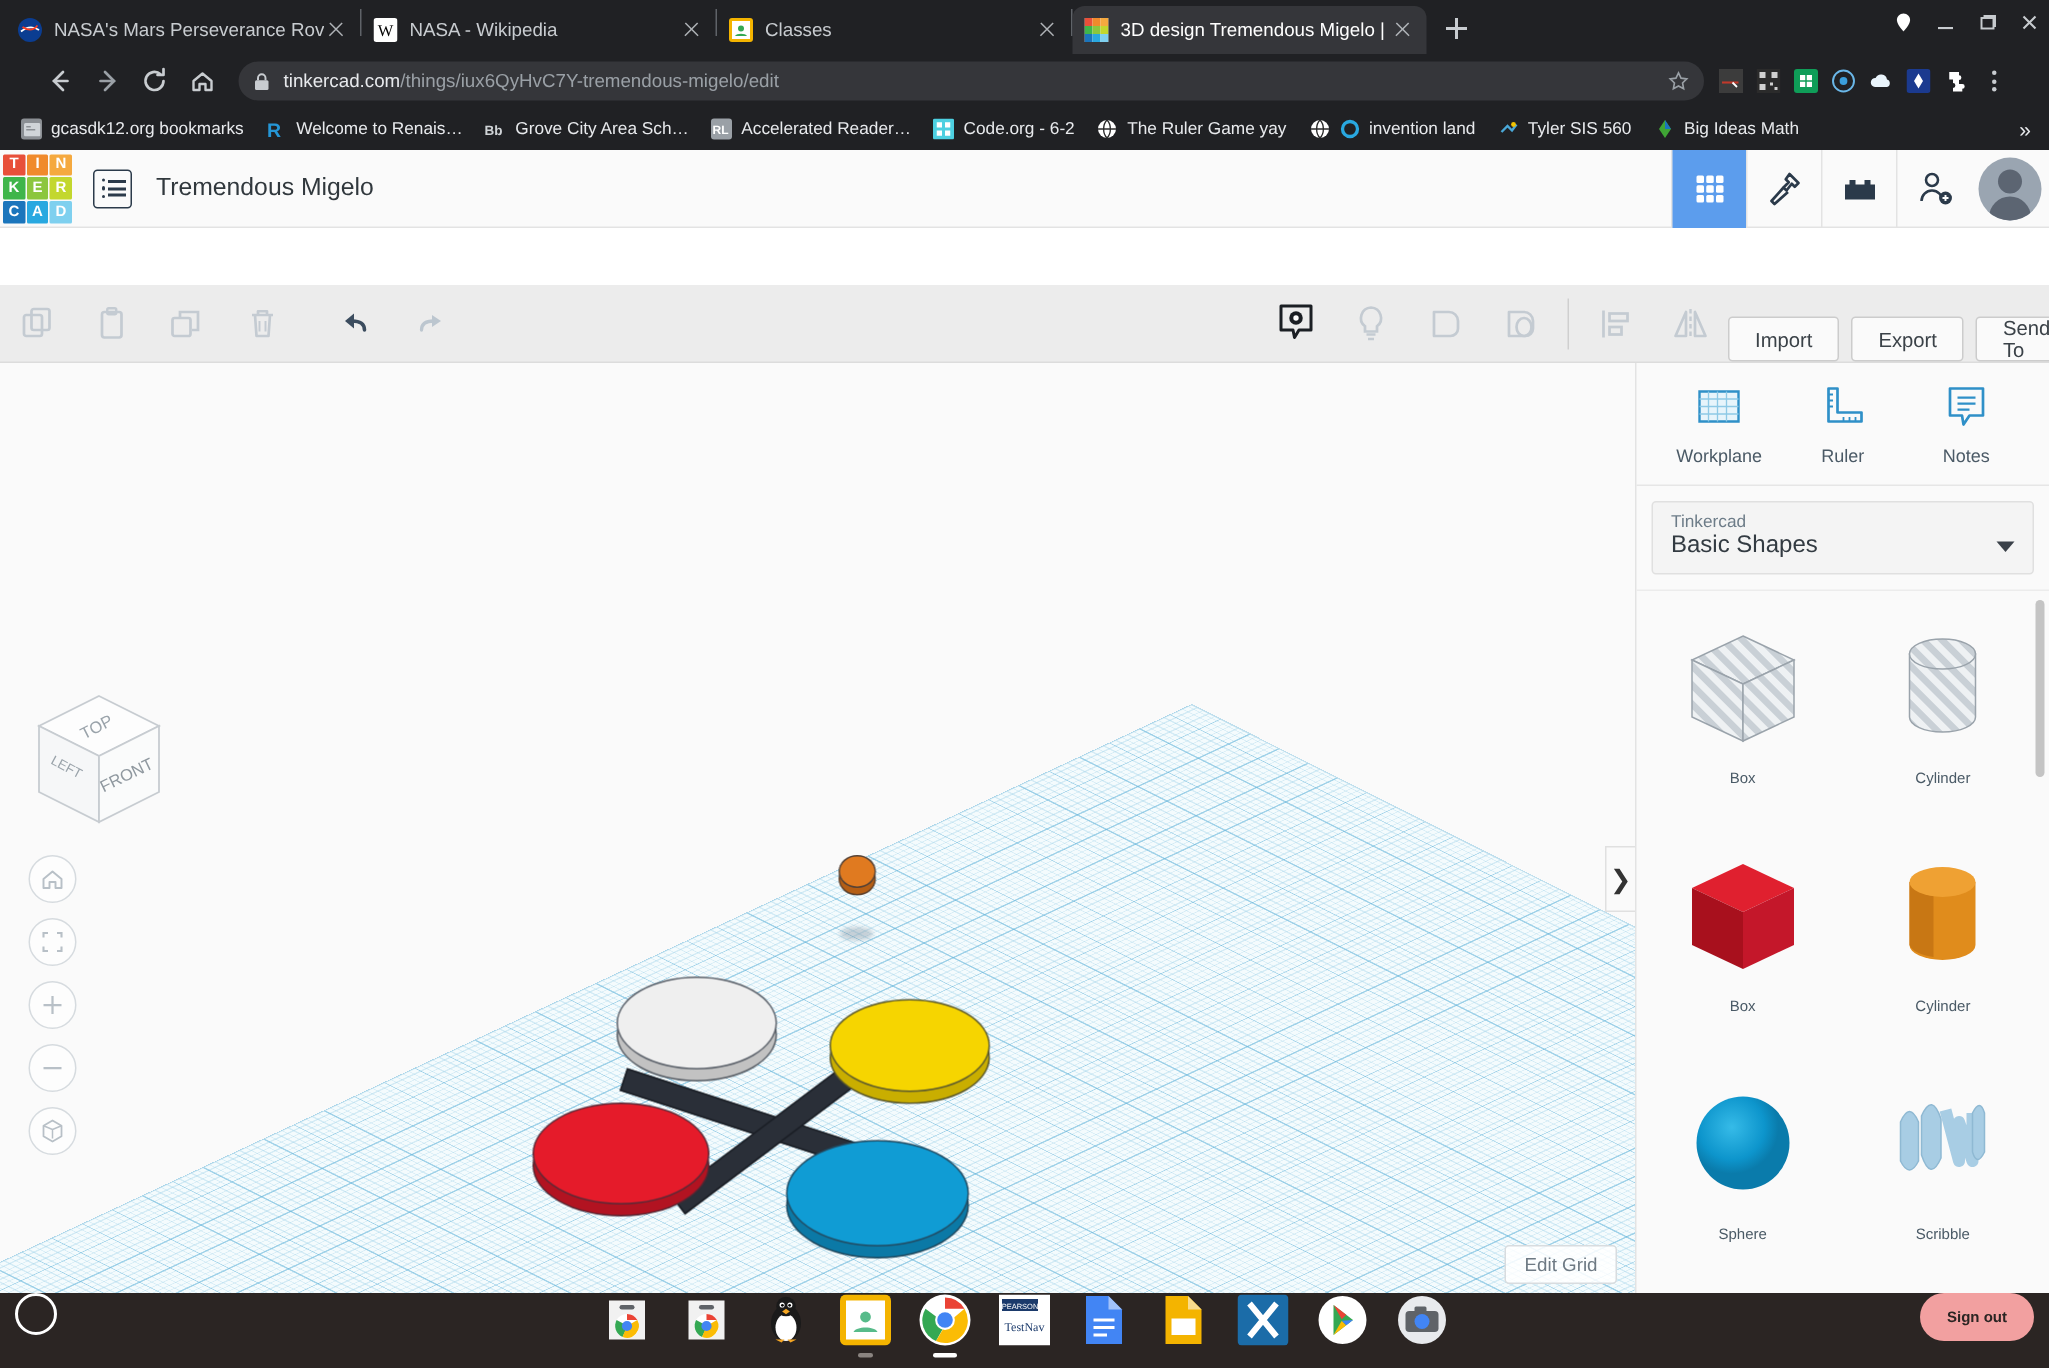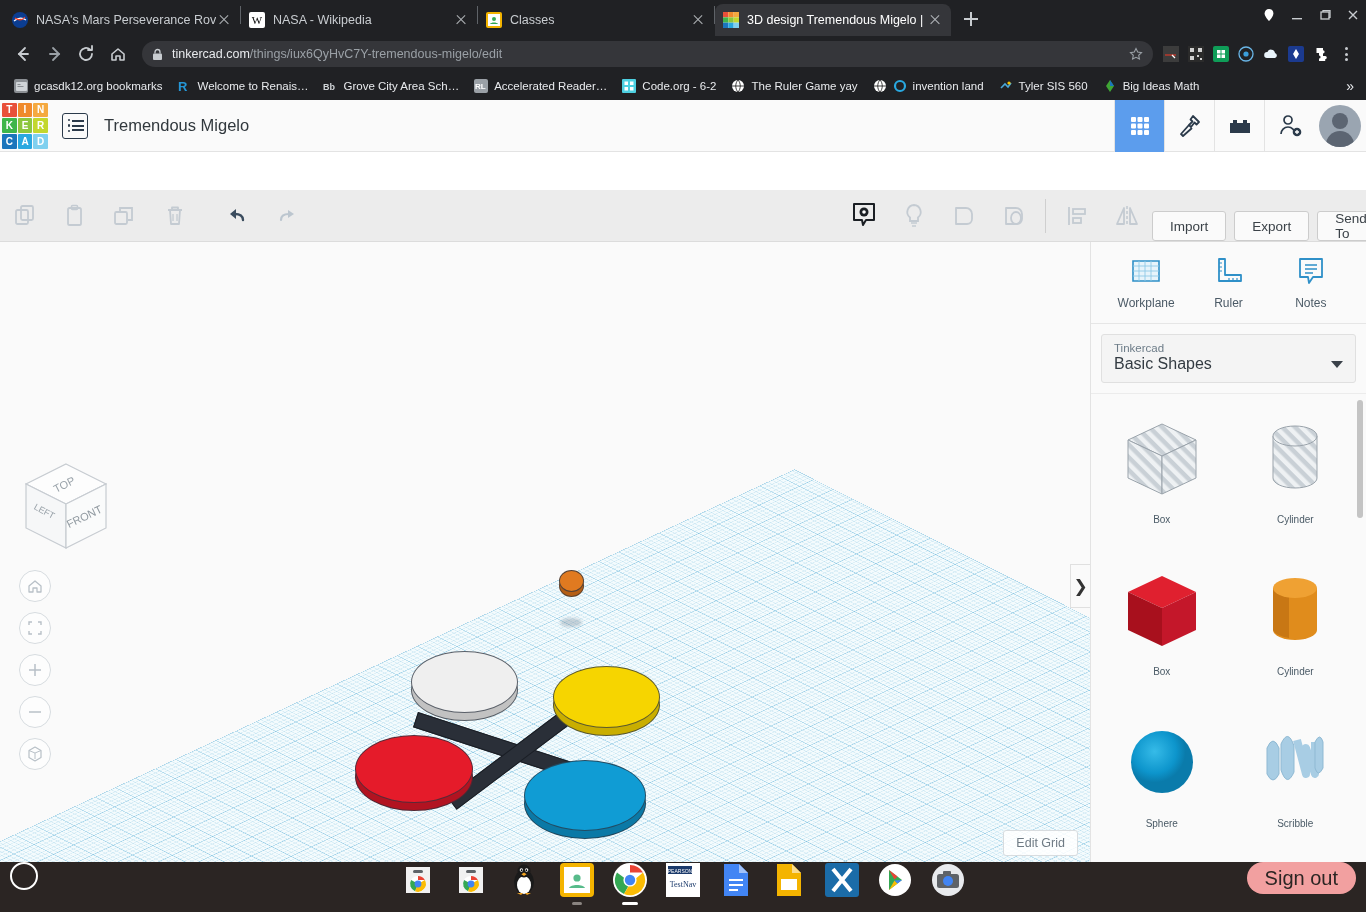--- a/index.html
+++ b/index.html
@@ -34,7 +34,7 @@
   .winctrls { position: absolute; right: 6px; top: 8px; display: flex; gap: 14px; align-items: center; }
   .winctrl { width: 14px; height: 14px; position: relative; }
 
-  .navbar { height: 36px; display: flex; align-items: center; padding: 0 8px; gap: 4px; }
+  .navbar { height: 36px; display: flex; align-items: center; padding: 0 25px; gap: 4px; }
   .navicon { width: 28px; height: 28px; position: relative; flex: 0 0 28px; }
   .omnibox {
     flex: 1; height: 26px; background: #35363a; border-radius: 13px;

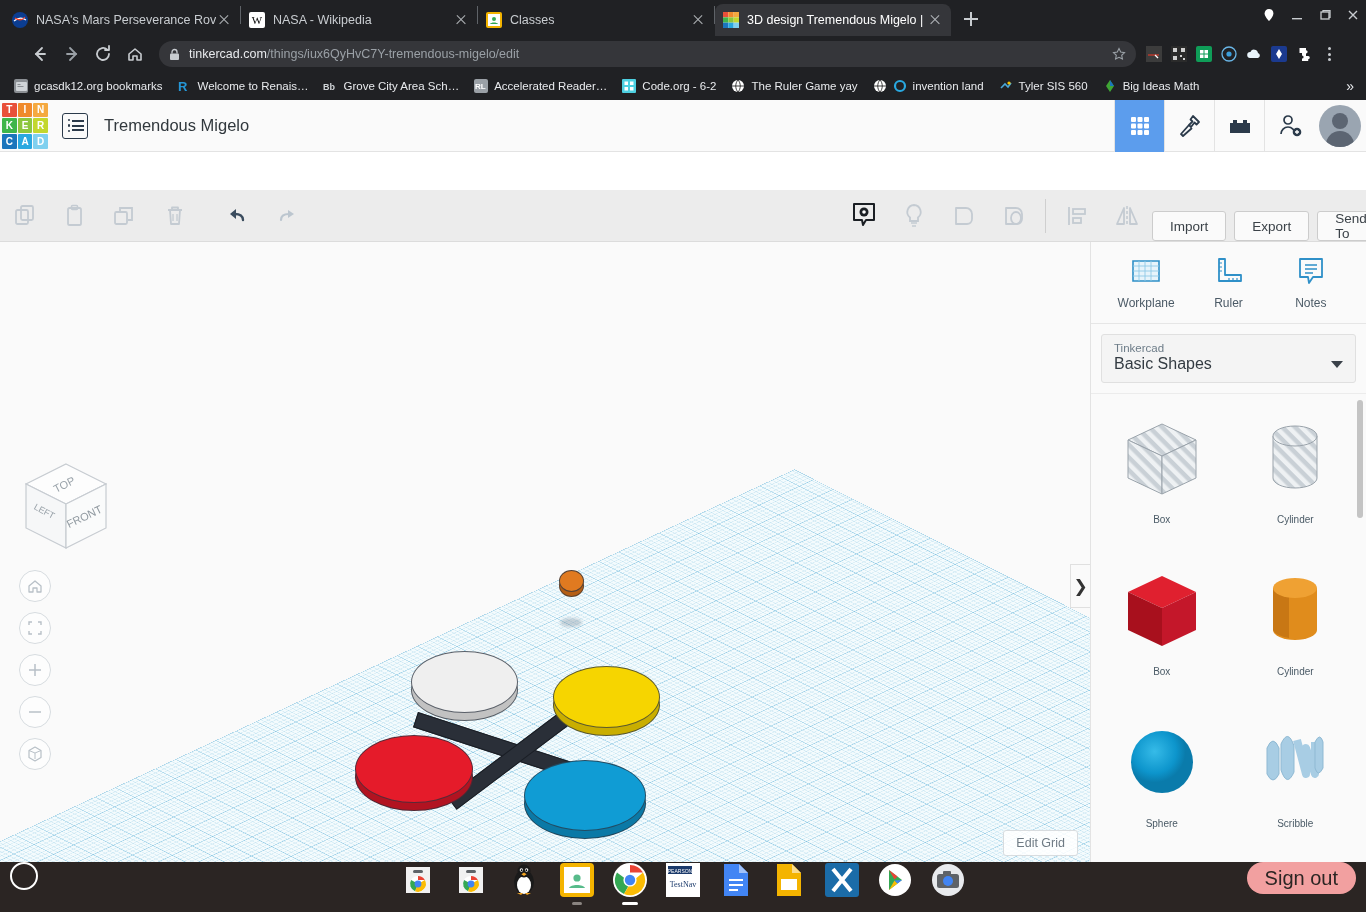--- a/index.html
+++ b/index.html
@@ -148,7 +148,7 @@
   .running-dot { position:absolute; bottom:-7px; left: 50%; transform: translateX(-50%); width: 16px; height: 3px; border-radius: 2px; background: #fff; }
   .running-dot.dim { background: #8a8480; width: 10px; }
   .shelf-right { margin-left: auto; display: flex; align-items: center; gap: 10px; padding-right: 10px; }
-  .signout-btn { background: #f2a0a0; color: #2b2523; border-radius: 16px; height: 32px; padding: 0 18px; display:flex;align-items:center; font-size: 20px;}
+  .signout-btn { background: #f2a0a0; color: #2b2523; border-radius: 16px; height: 32px; padding: 0 18px; display:flex;align-items:center; font-size: 10px; font-weight: bold;}
   .status-tray { background: #3b3431; border-radius: 18px; height: 34px; padding: 0 14px; display:flex;align-items:center;gap:9px; color:#fff; font-size:13.5px;}
   .notif-badge { width: 17px; height: 17px; border-radius:50%; background:#fff; color:#2b2523; font-size:11px; display:flex;align-items:center;justify-content:center; font-weight:700;}
 </style>

